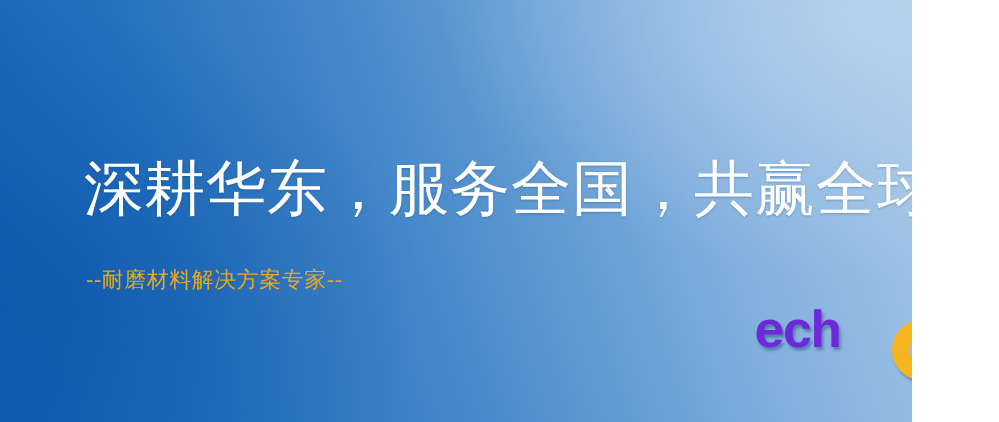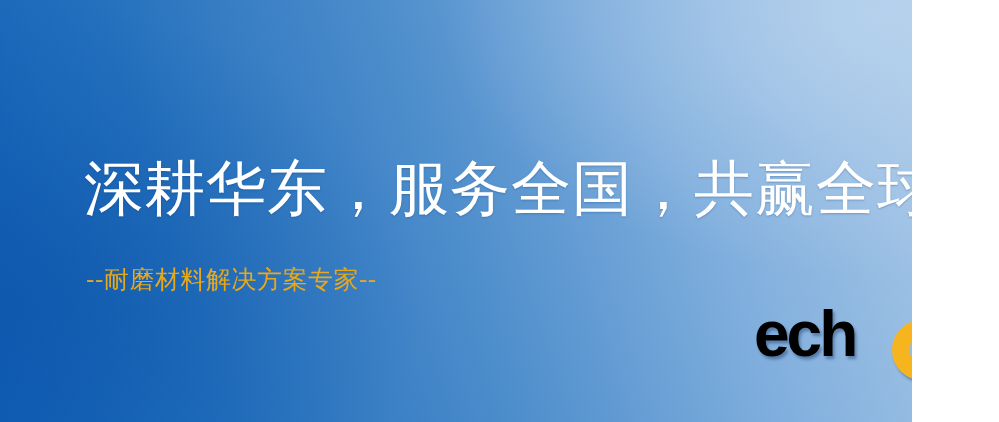--- a/index.html
+++ b/index.html
@@ -51,7 +51,7 @@
     left: 86px;
     top: 264px;
     font-family: "DejaVu Serif", "Liberation Serif", serif;
-    font-size: 25px;
+    font-size: 22px;
     line-height: 32px;
     color: #e8a81c;
     white-space: nowrap;

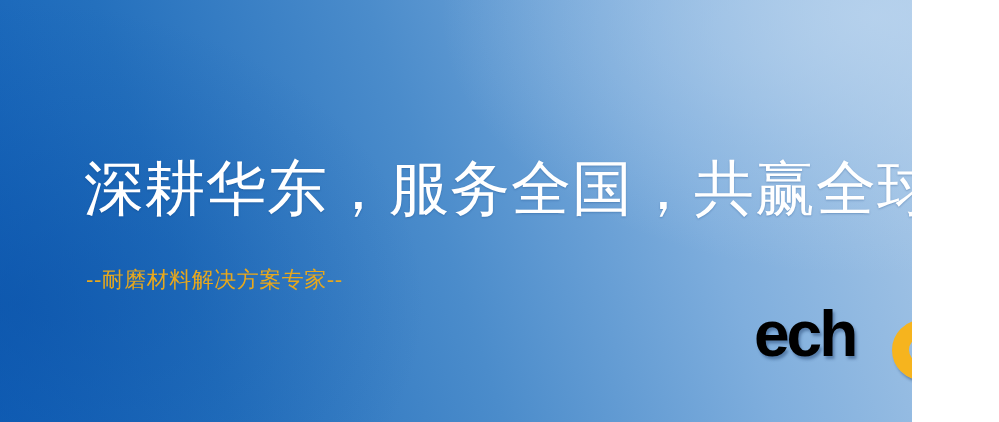--- a/index.html
+++ b/index.html
@@ -77,10 +77,10 @@
     position: absolute;
     left: 2px;
     top: -4px;
-    font-family: Liberation Sans, sans-serif;
-    font-size: 64px;
+    font-family: Liberation Mono, monospace;
+    font-size: 52px;
     font-weight: bold;
-    color: #000000;
+    color: #6d28d9;
     letter-spacing: -3px;
     line-height: 76px;
     text-shadow: 2px 3px 3px rgba(20,50,95,0.42);

